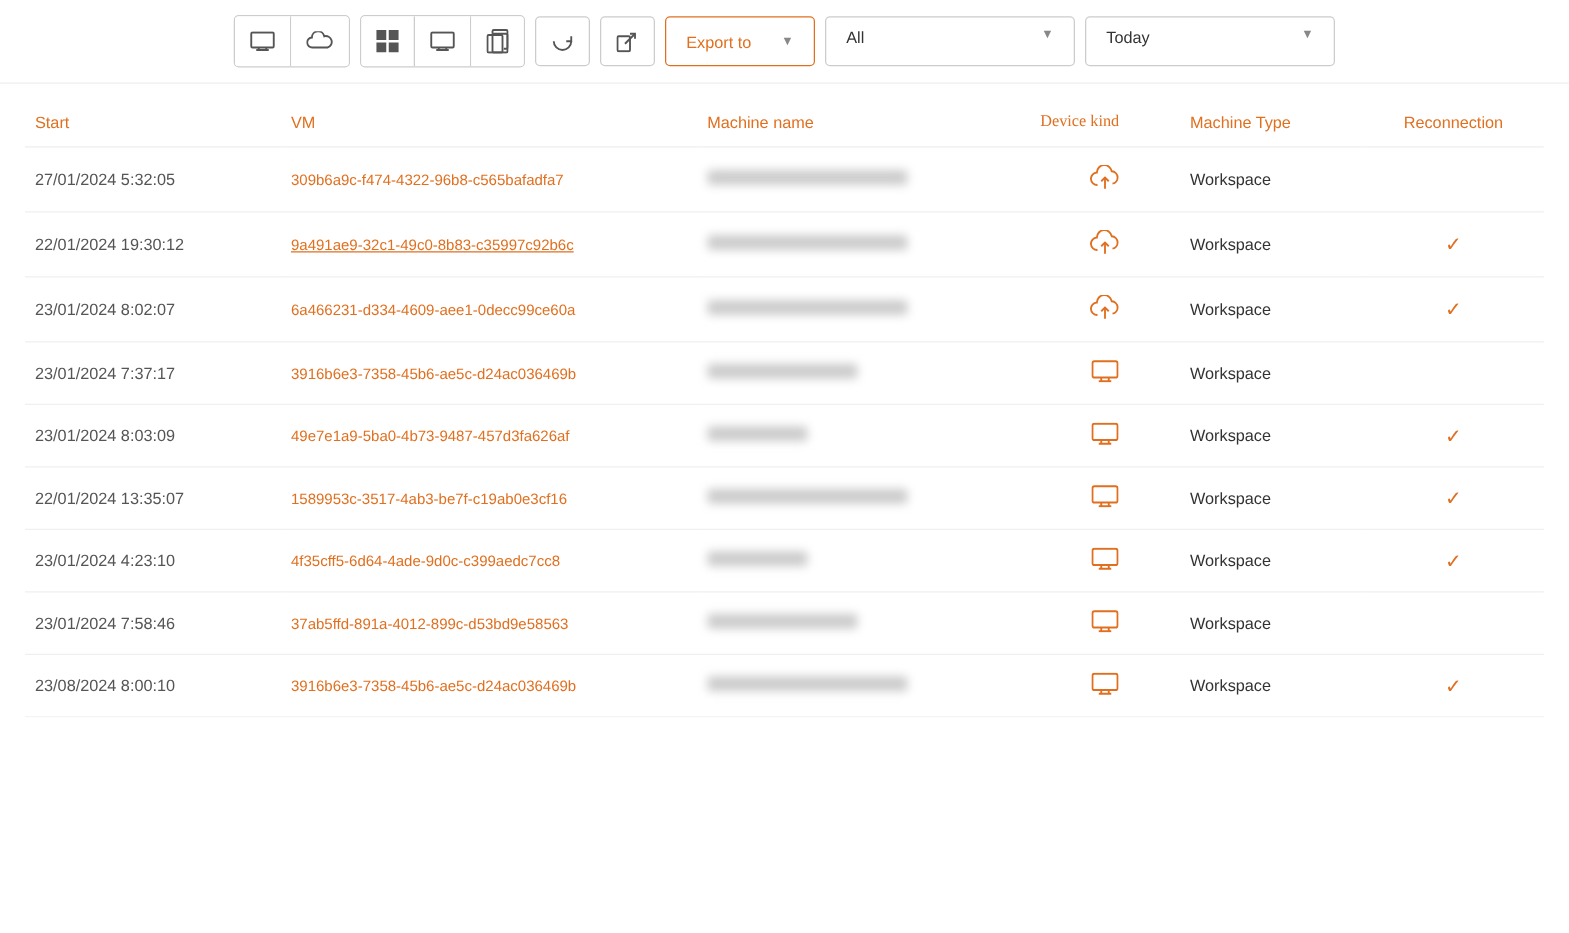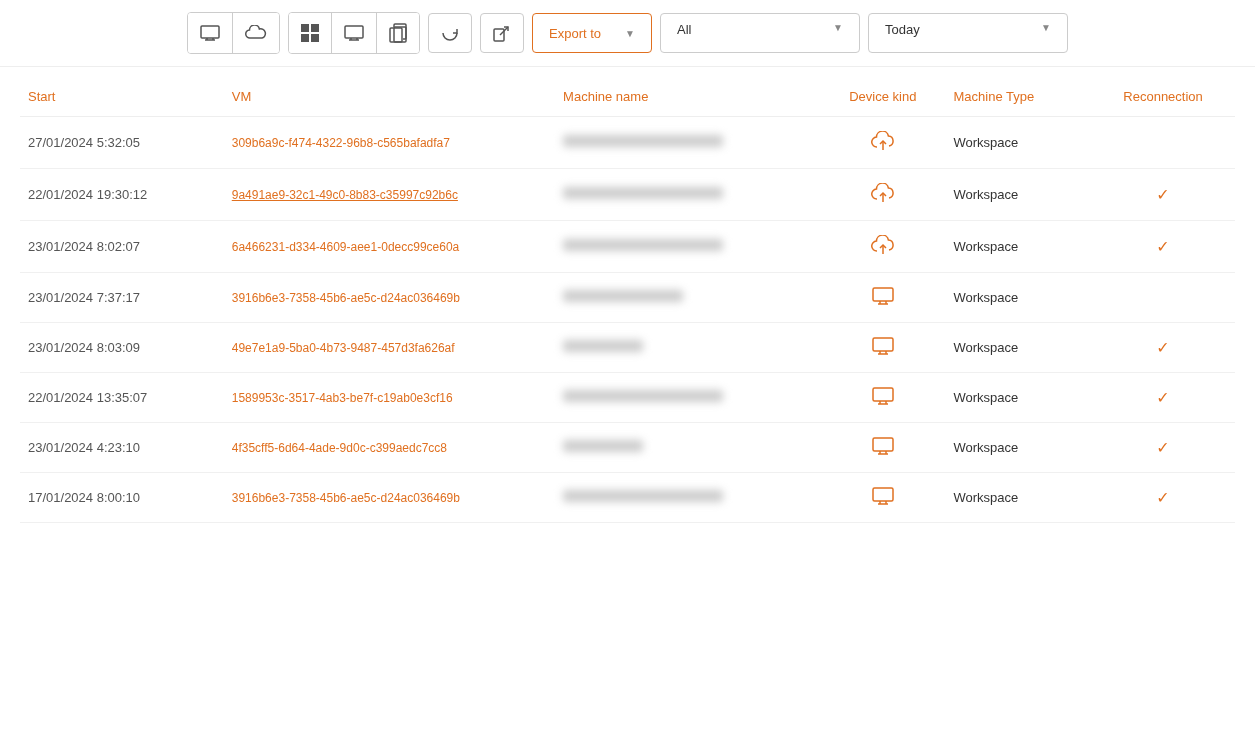--- a/index.html
+++ b/index.html
@@ -202,7 +202,7 @@
         <th>Start</th>
         <th>VM</th>
         <th>Machine name</th>
-        <th style="text-align:center;">Device kind</th>
+        <th style="font-family:Liberation Serif, serif;">Device kind</th>
         <th>Machine Type</th>
         <th style="text-align:center;">Reconnection</th>
       </tr>

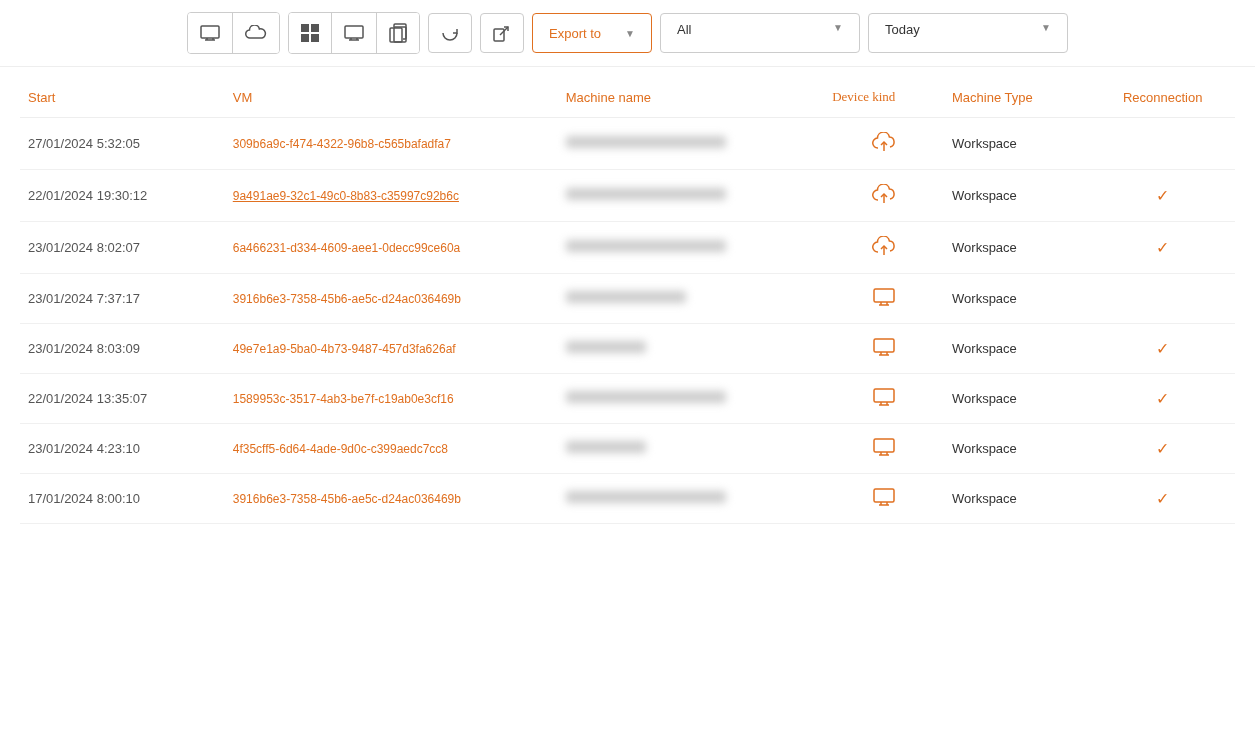--- a/index.html
+++ b/index.html
@@ -297,6 +297,19 @@
           <td style="text-align: center;"><span style="color: rgb(224, 112, 32); font-size: 16px;">✓</span></td>
         </tr>
         <tr>
+          <td style="color: rgb(85, 85, 85); white-space: nowrap;">23/01/2024 7:58:46</td>
+          <td class="vm-id" style="color: rgb(224, 112, 32);">37ab5ffd-891a-4012-899c-d53bd9e58563</td>
+          <td><span style="display: inline-block; width: 120px; height: 12px; background: rgb(204, 204, 204); border-radius: 3px; filter: blur(4px);"></span></td>
+          <td style="text-align: center;"><span><svg width="22" height="18" viewBox="0 0 22 18" fill="none" stroke="#e07020" stroke-width="1.5">
+        <rect x="1" y="1" width="20" height="13" rx="1.5"></rect>
+        <line x1="8" y1="14" x2="8" y2="17"></line>
+        <line x1="14" y1="14" x2="14" y2="17"></line>
+        <line x1="6" y1="17" x2="16" y2="17"></line>
+      </svg></span></td>
+          <td>Workspace</td>
+          <td style="text-align: center;"></td>
+        </tr>
+        <tr>
           <td style="color: rgb(85, 85, 85); white-space: nowrap;">17/01/2024 8:00:10</td>
           <td class="vm-id" style="color: rgb(224, 112, 32);">3916b6e3-7358-45b6-ae5c-d24ac036469b</td>
           <td><span style="display: inline-block; width: 160px; height: 12px; background: rgb(204, 204, 204); border-radius: 3px; filter: blur(4px);"></span></td>

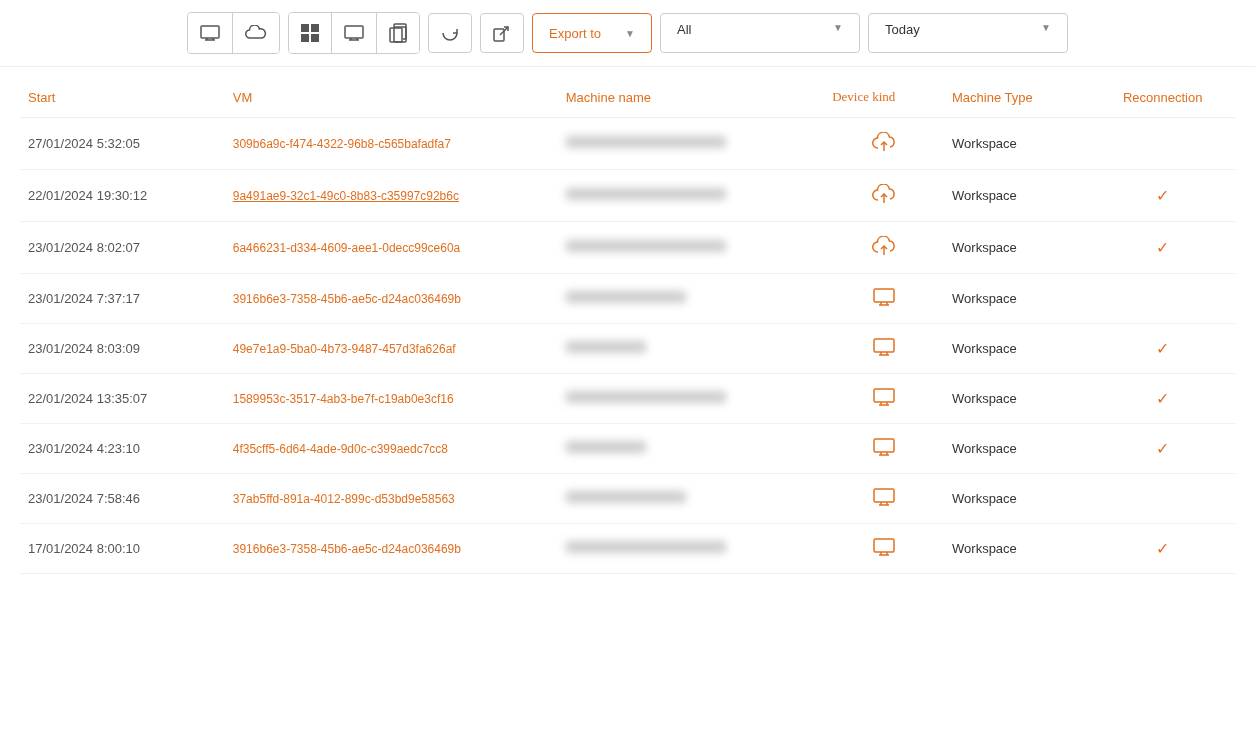--- a/index.html
+++ b/index.html
@@ -310,7 +310,7 @@
           <td style="text-align: center;"></td>
         </tr>
         <tr>
-          <td style="color: rgb(85, 85, 85); white-space: nowrap;">17/01/2024 8:00:10</td>
+          <td style="color: rgb(85, 85, 85); white-space: nowrap;">23/08/2024 8:00:10</td>
           <td class="vm-id" style="color: rgb(224, 112, 32);">3916b6e3-7358-45b6-ae5c-d24ac036469b</td>
           <td><span style="display: inline-block; width: 160px; height: 12px; background: rgb(204, 204, 204); border-radius: 3px; filter: blur(4px);"></span></td>
           <td style="text-align: center;"><span><svg width="22" height="18" viewBox="0 0 22 18" fill="none" stroke="#e07020" stroke-width="1.5">

